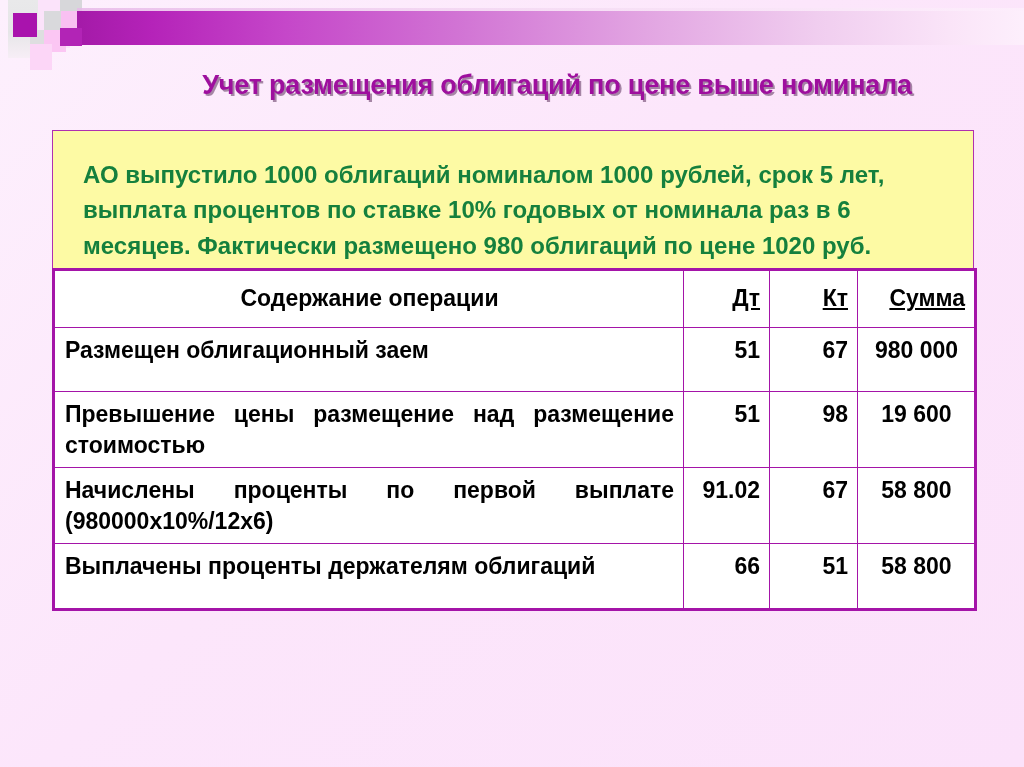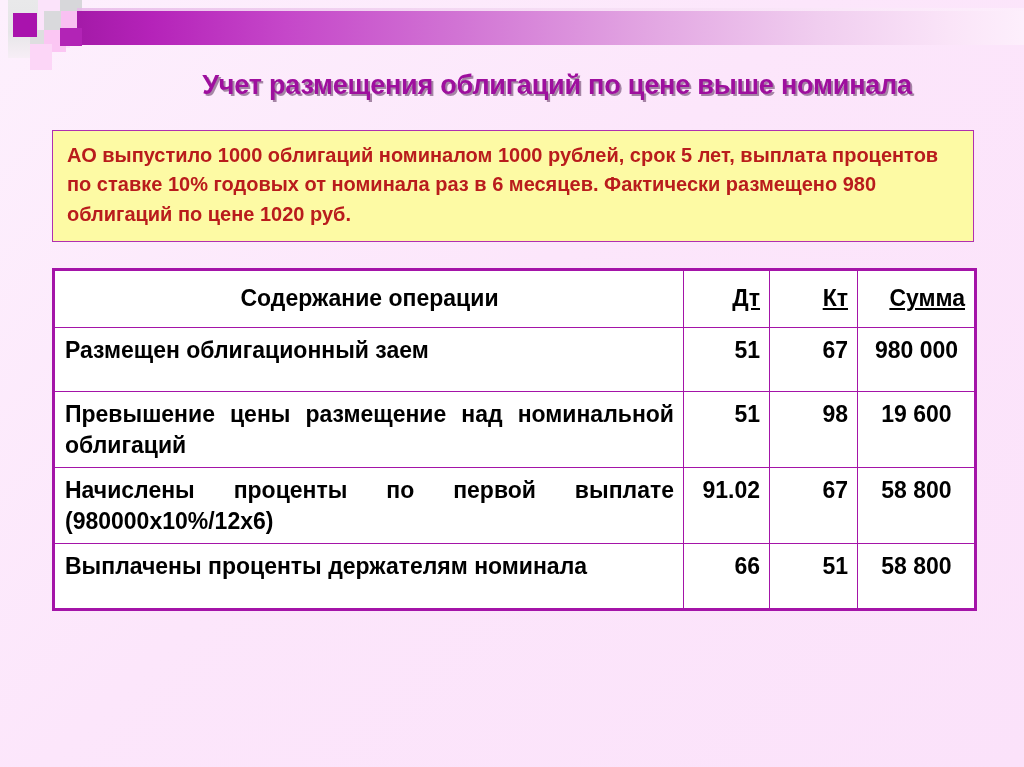--- a/index.html
+++ b/index.html
@@ -125,11 +125,11 @@
     padding: 10px 14px 12px 14px;
   }
   .callout p {
-    margin: 0;
-    font-size: 20px;
+    margin: 16px;
+    font-size: 24px;
     font-weight: bold;
     line-height: 1.47;
-    color: #b91c1c;
+    color: #15803d;
   }
 
   

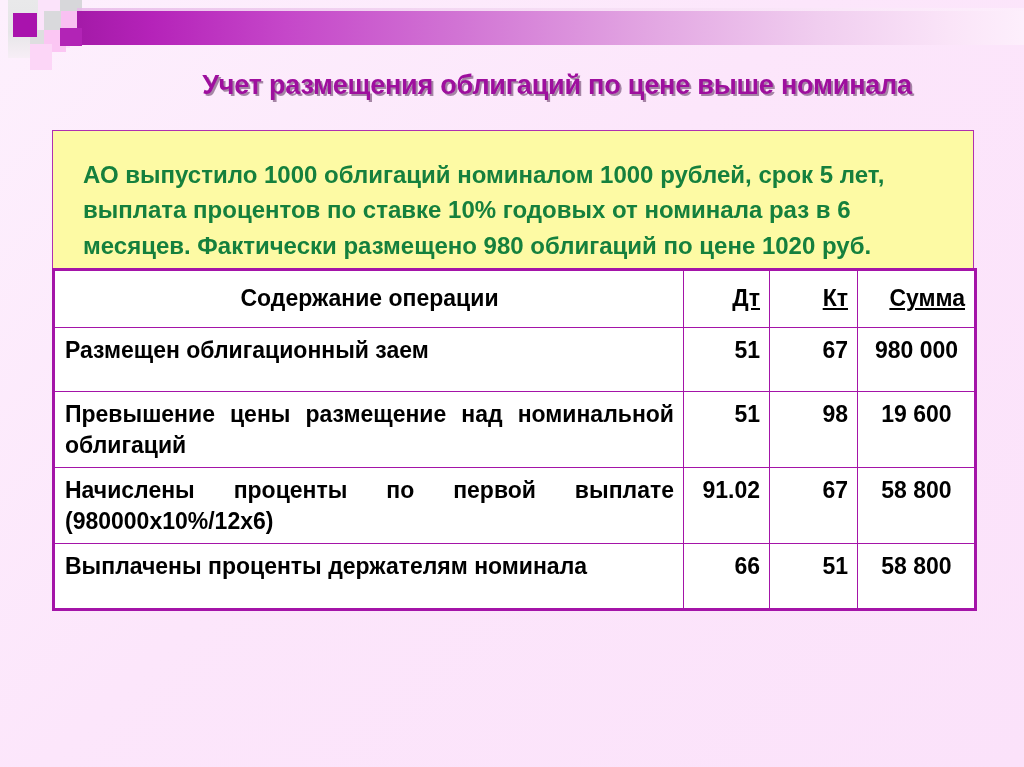--- a/index.html
+++ b/index.html
@@ -232,7 +232,7 @@
           <td class="sum">980 000</td>
         </tr>
         <tr class="r2">
-          <td class="desc">Превышение цены размещение над номинальной облигаций</td>
+          <td class="desc">Превышение цены размещение над размещение стоимостью</td>
           <td class="num">51</td>
           <td class="num">98</td>
           <td class="sum">19 600</td>

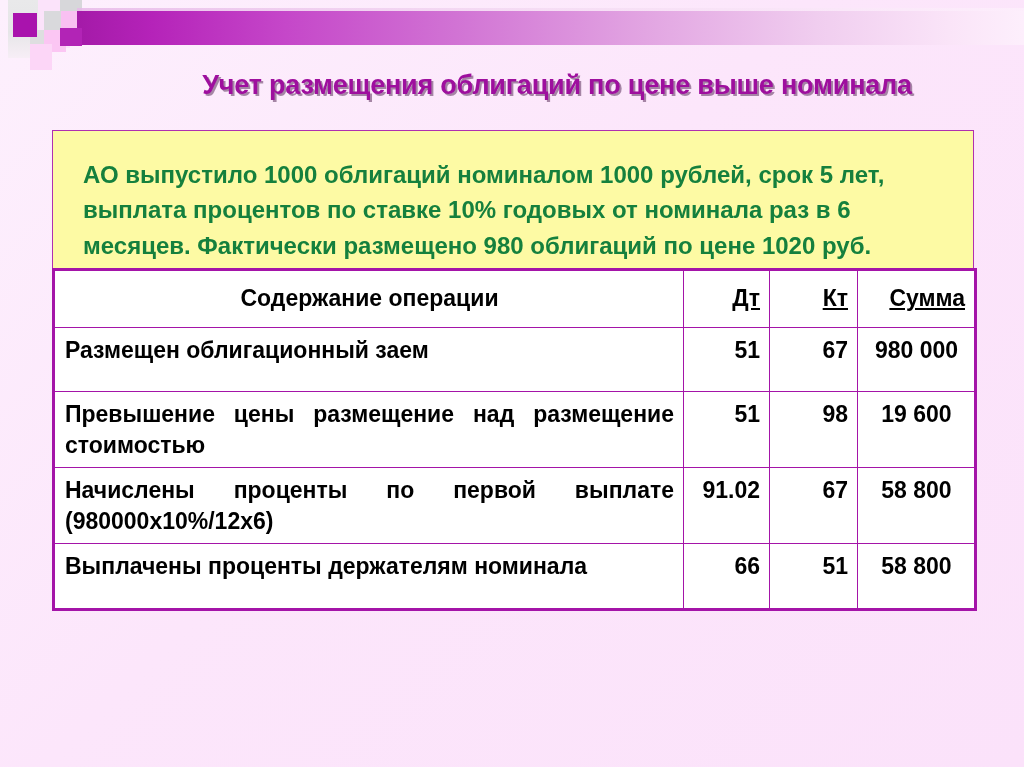--- a/index.html
+++ b/index.html
@@ -244,7 +244,7 @@
           <td class="sum">58 800</td>
         </tr>
         <tr class="r5">
-          <td class="desc plain">Выплачены проценты держателям номинала</td>
+          <td class="desc plain">Выплачены проценты держателям облигаций</td>
           <td class="num">66</td>
           <td class="num">51</td>
           <td class="sum">58 800</td>

